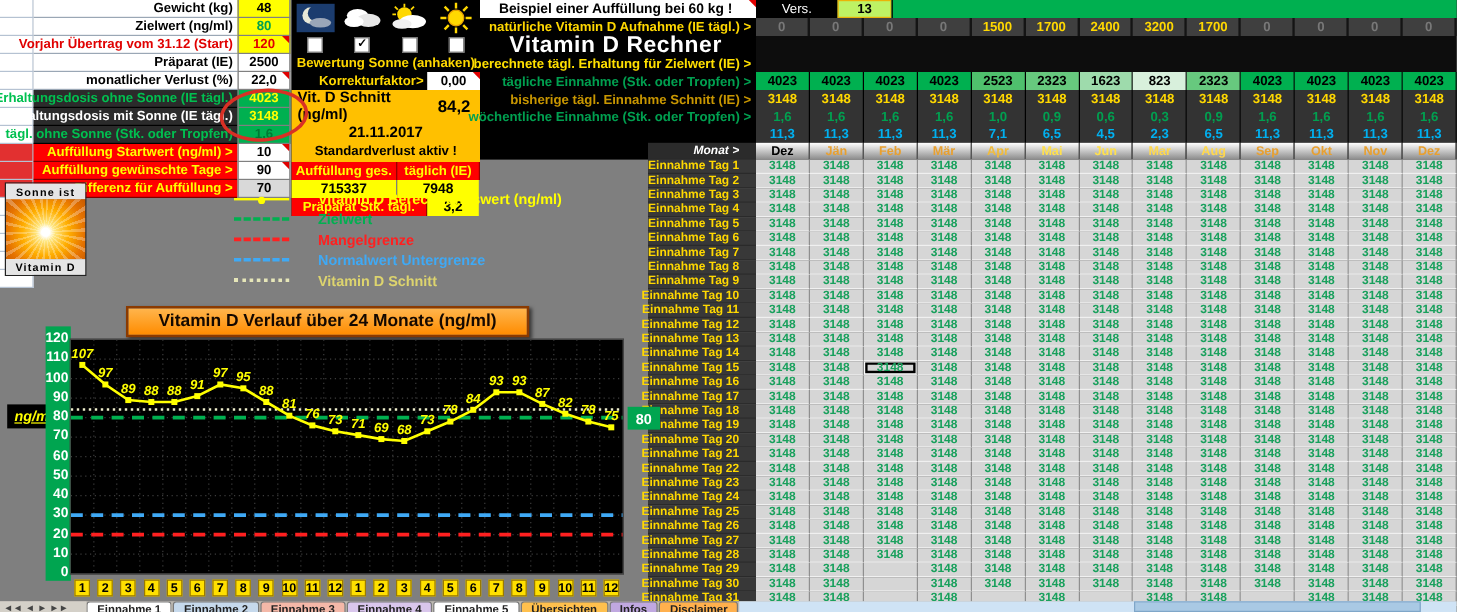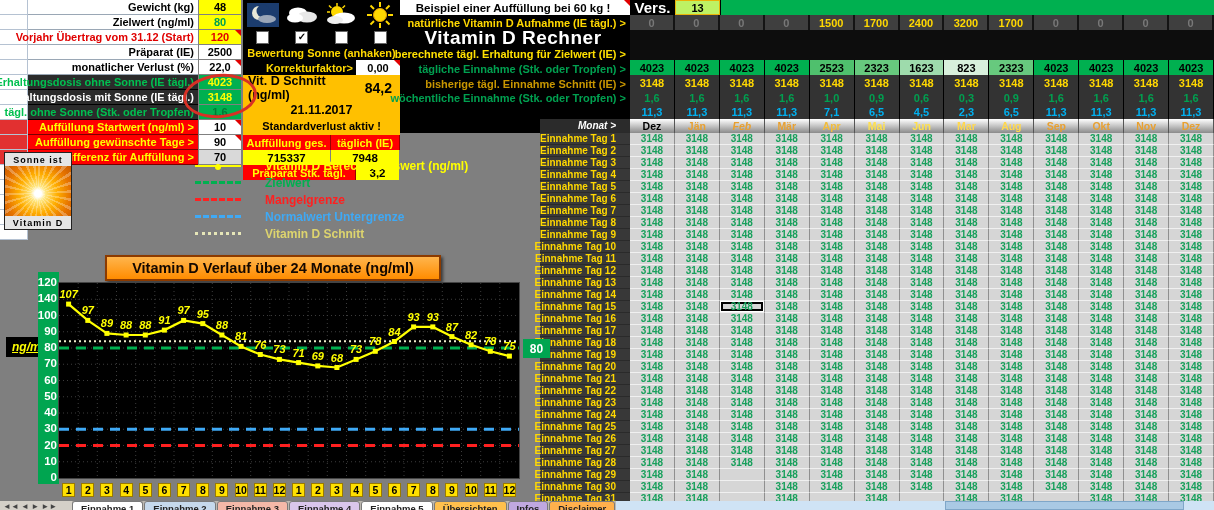--- a/index.html
+++ b/index.html
@@ -64,7 +64,7 @@
   
   #grid-bg{left:630px;top:0;width:584px;height:501px;background:#0d0d0d}
   .row13{display:flex}
-  .vers-l{width:45px;background:#000;color:#fff;font-weight:bold;font-size:15px;display:flex;align-items:center;justify-content:center}
+  .vers-l{width:68px;background:#000;color:#fff;font-weight:normal;font-size:11px;display:flex;align-items:center;justify-content:center}
   .vers-v{width:45px;background:#bef264;color:#000;font-weight:bold;font-size:11px;display:flex;align-items:center;justify-content:center;border:1px solid #eab308;box-sizing:border-box}
   .vers-bar{flex:1;background:#00b050;border-left:1px solid #000}
   .ncell{flex:1;background:#3f3f3f;color:#ffd800;font-weight:bold;font-size:11px;display:flex;align-items:center;justify-content:center;border-right:2px solid #141414;box-sizing:border-box}

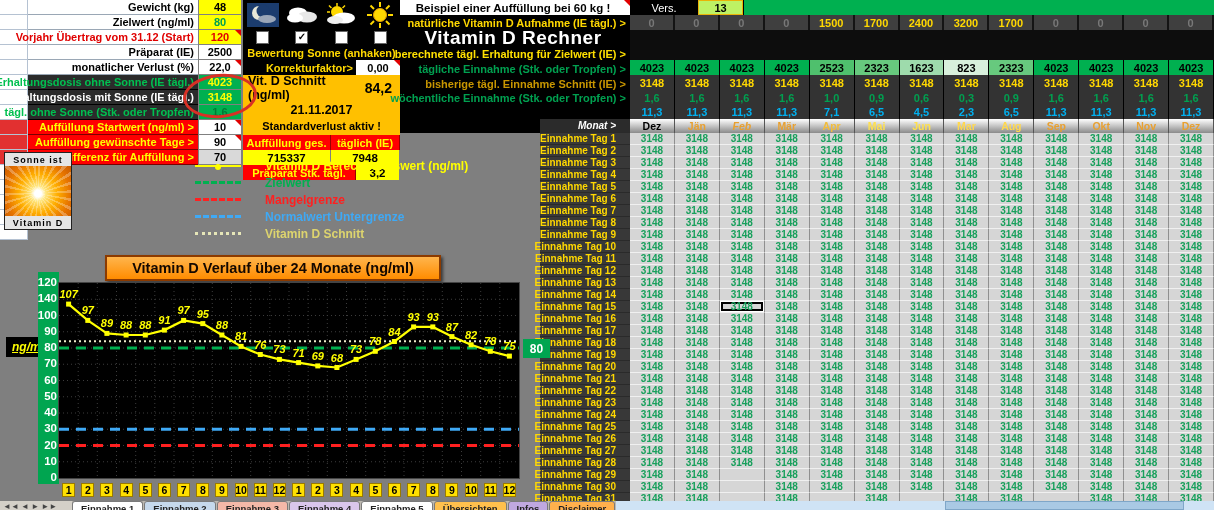--- a/index.html
+++ b/index.html
@@ -371,7 +371,7 @@
     <div class="ilabel" id="monat-label">Monat &gt;</div>
     <div class="mhead" style="color: rgb(0, 0, 0);">Dez</div>
     <div class="mhead" style="color: rgb(232, 160, 48);">Jän</div>
-    <div class="mhead" style="color: rgb(232, 160, 48); font-style: italic;">Feb</div>
+    <div class="mhead" style="color: rgb(232, 160, 48);">Feb</div>
     <div class="mhead" style="color: rgb(232, 160, 48);">Mär</div>
     <div class="mhead" style="color: rgb(242, 188, 58);">Apr</div>
     <div class="mhead" style="color: rgb(255, 224, 77);">Mai</div>

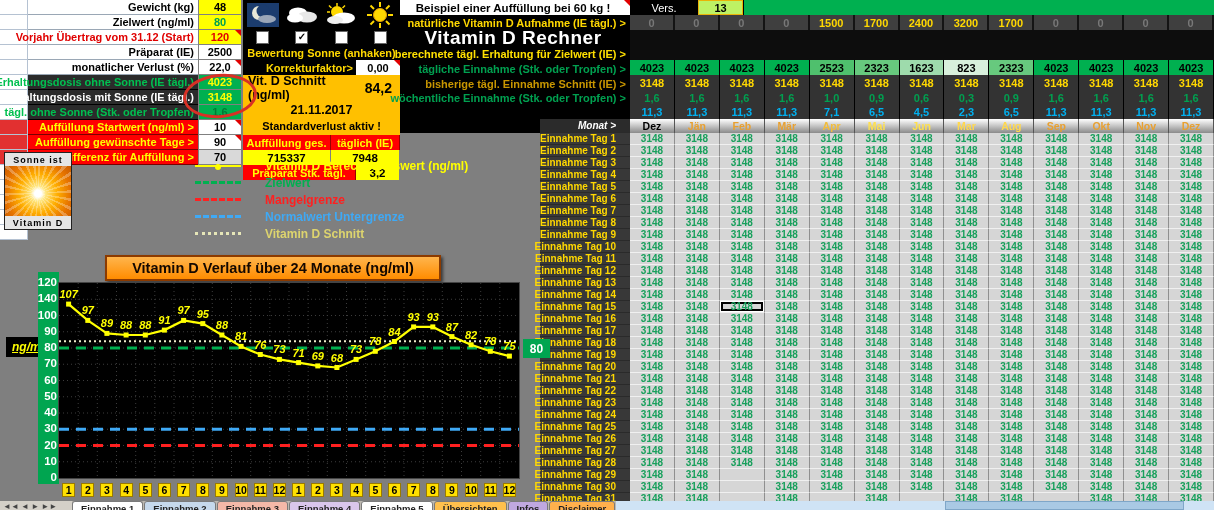--- a/index.html
+++ b/index.html
@@ -877,7 +877,7 @@
     <div class="ytick" style="top: 69px;">80</div>
     <div class="ytick" style="top: 52.8px;">90</div>
     <div class="ytick" style="top: 36.5px;">100</div>
-    <div class="ytick" style="top: 20.3px;">140</div>
+    <div class="ytick" style="top: 20.3px;">110</div>
     <div class="ytick" style="top: 4px;">120</div>
   </div>
 <div class="abs" id="plot"><svg width="460" height="195" viewBox="0 0 460 195">

